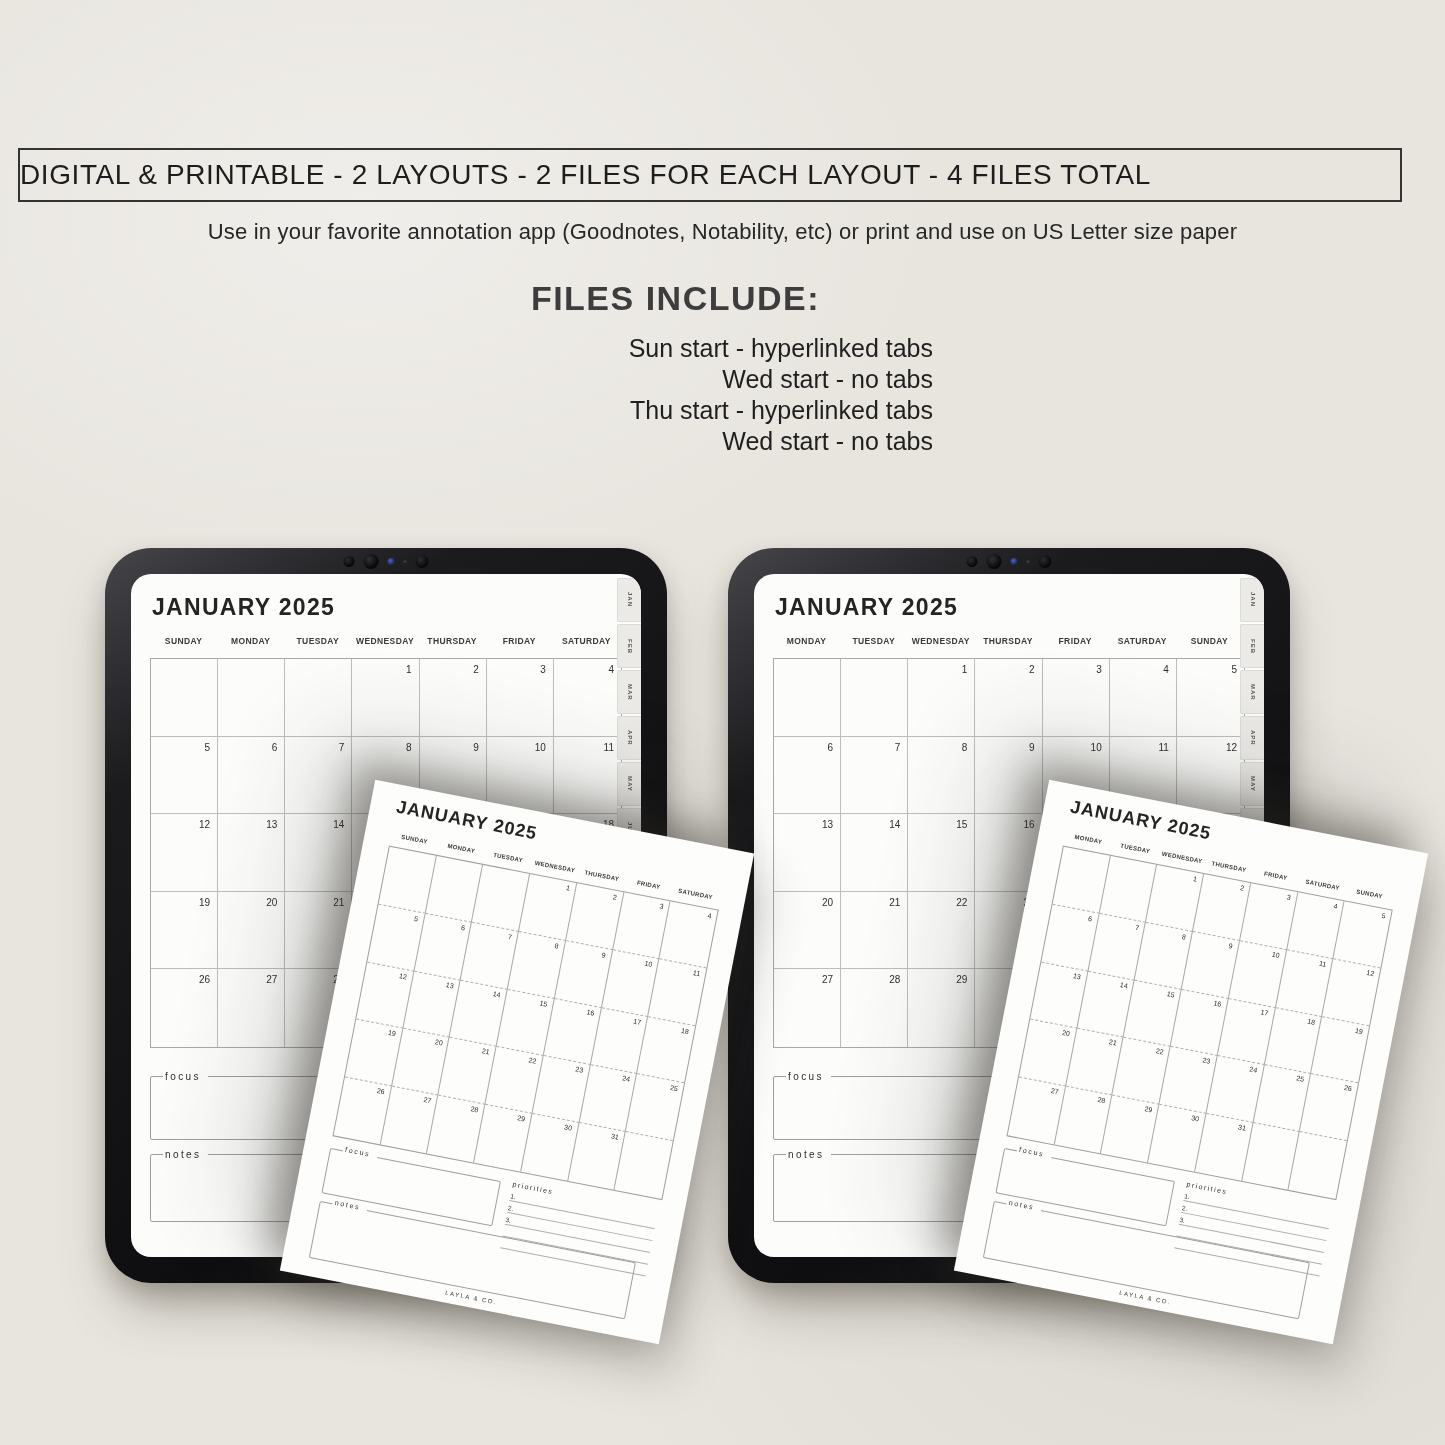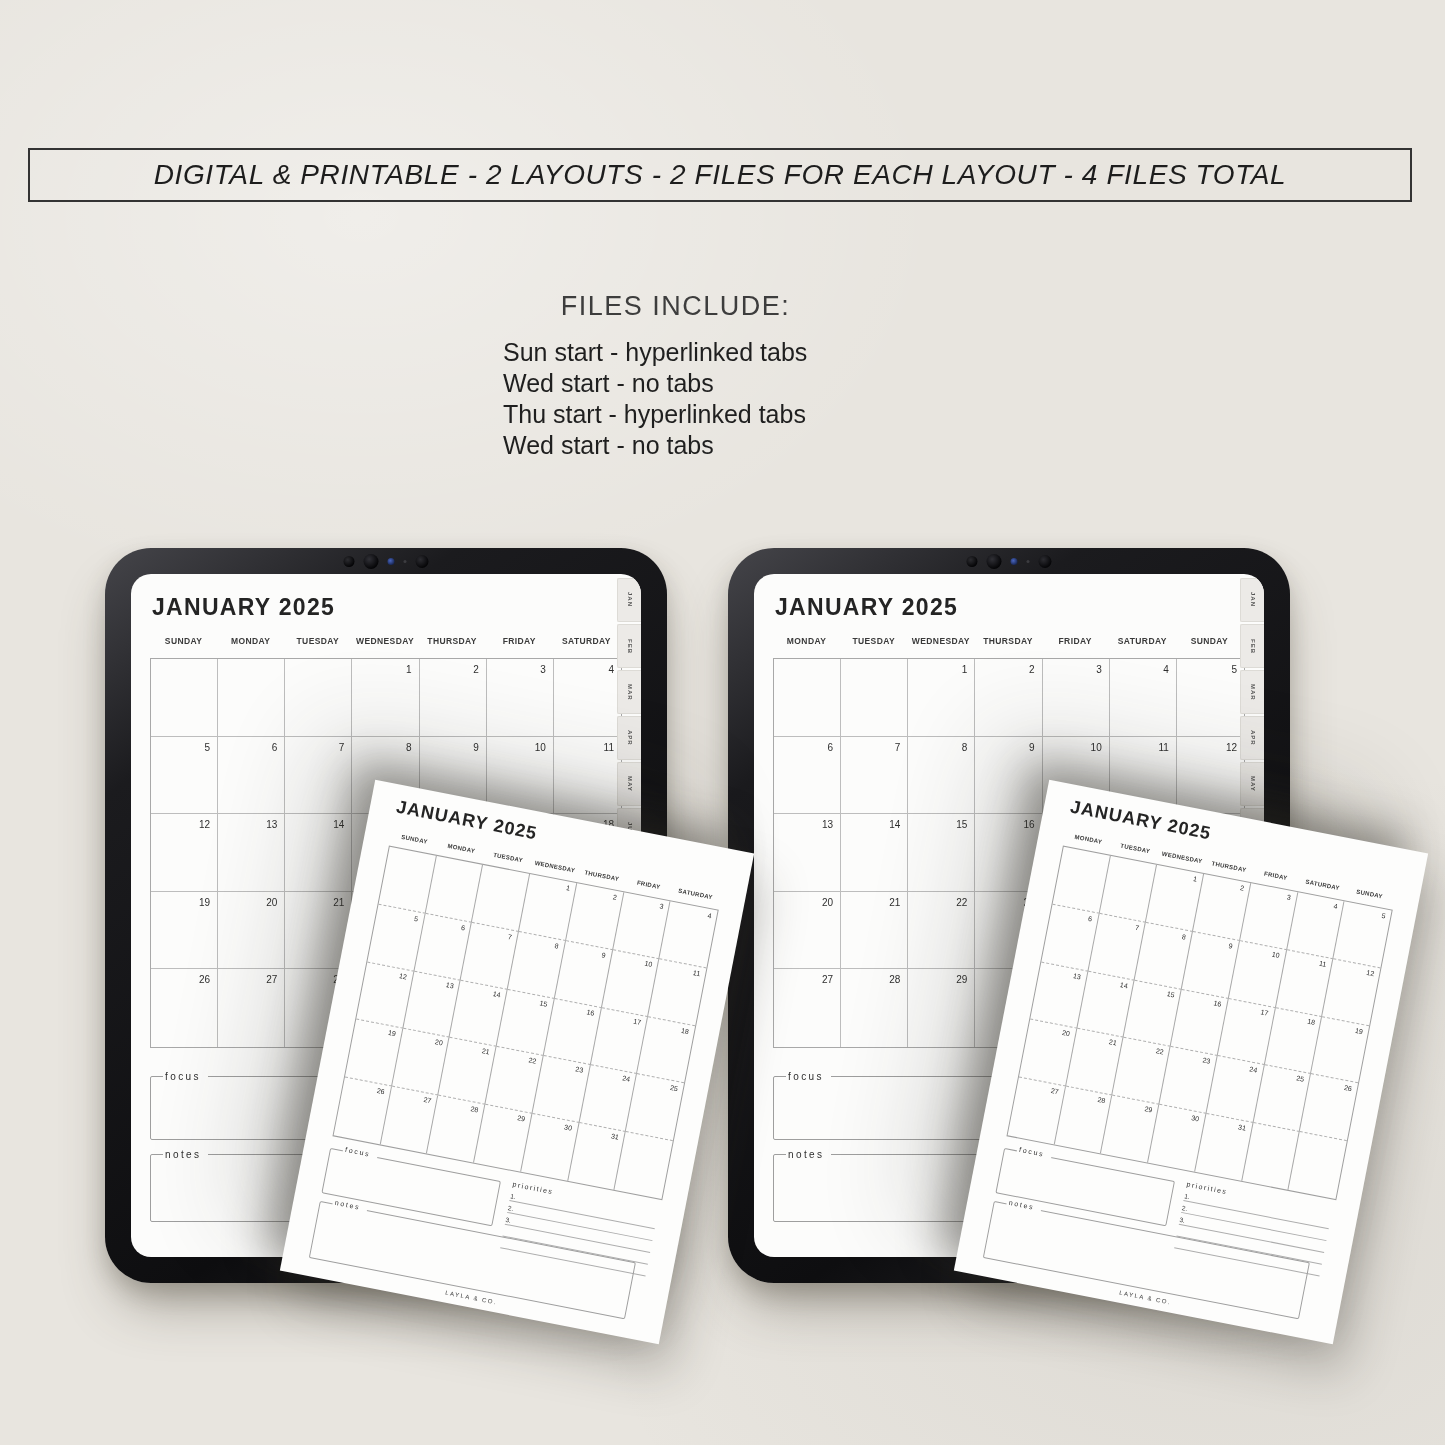--- a/index.html
+++ b/index.html
@@ -13,9 +13,9 @@
   }
   
   .banner{
-    position:absolute; left:28px; top:148px; width:1380px; height:50px;
-    border:2px solid #333; display:flex; align-items:center; justify-content:center;
-    font-size:28px; letter-spacing:0.6px; font-weight:500; color:#1d1d1d; white-space:nowrap;font-style:italic;
+    position:absolute; left:18px; top:148px; width:1380px; height:50px;
+    border:2px solid #333; display:flex; align-items:center; justify-content:flex-start;
+    font-size:28px; letter-spacing:0.6px; font-weight:500; color:#1d1d1d; white-space:nowrap;
   }
   .subtitle{
     position:absolute; left:0; top:219px; width:1445px; text-align:center;

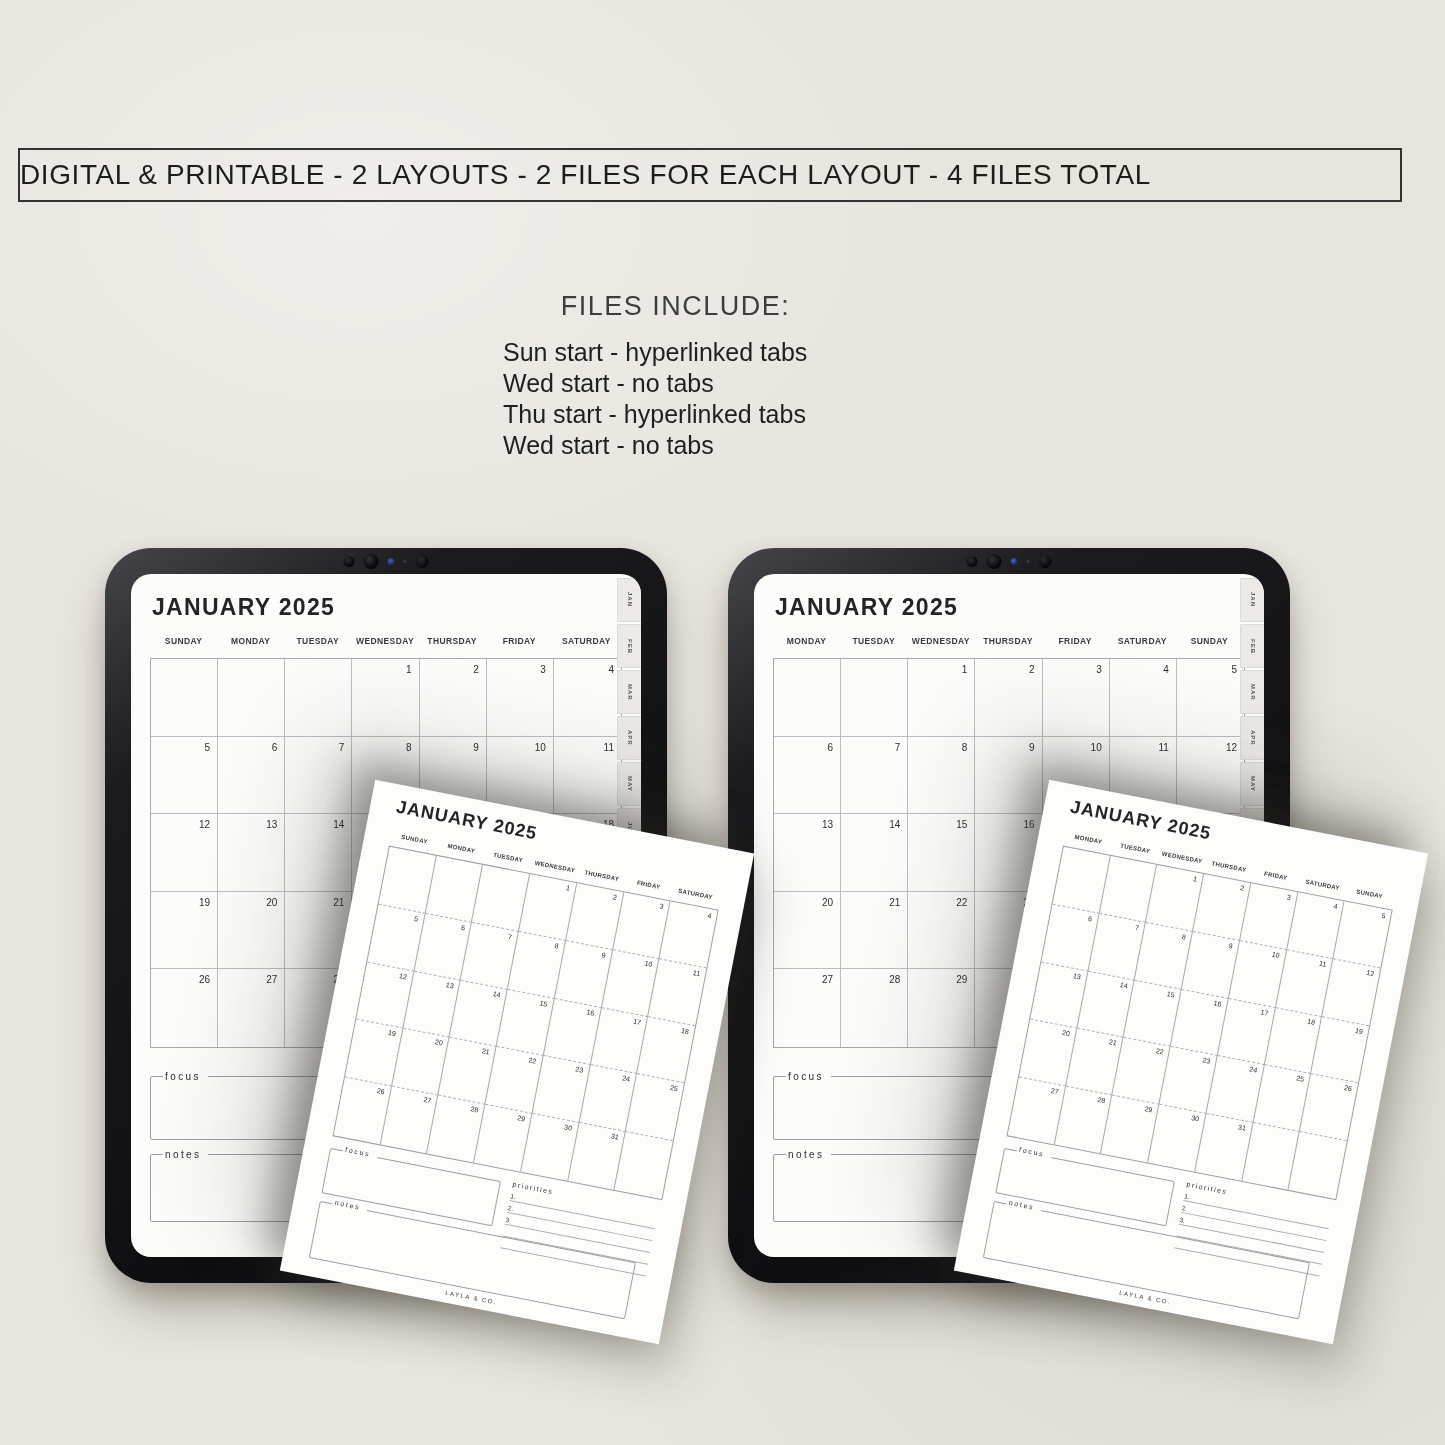--- a/index.html
+++ b/index.html
@@ -138,6 +138,7 @@
     <span>DIGITAL &amp; PRINTABLE - 2 LAYOUTS - 2 FILES FOR EACH LAYOUT - 4 FILES TOTAL</span>
   </div>
 
+  <div class="subtitle">Use in your favorite annotation app (Goodnotes, Notability, etc) or print and use on US Letter size paper</div>
 
   <div class="files">
     <div class="files-title">FILES INCLUDE:</div>

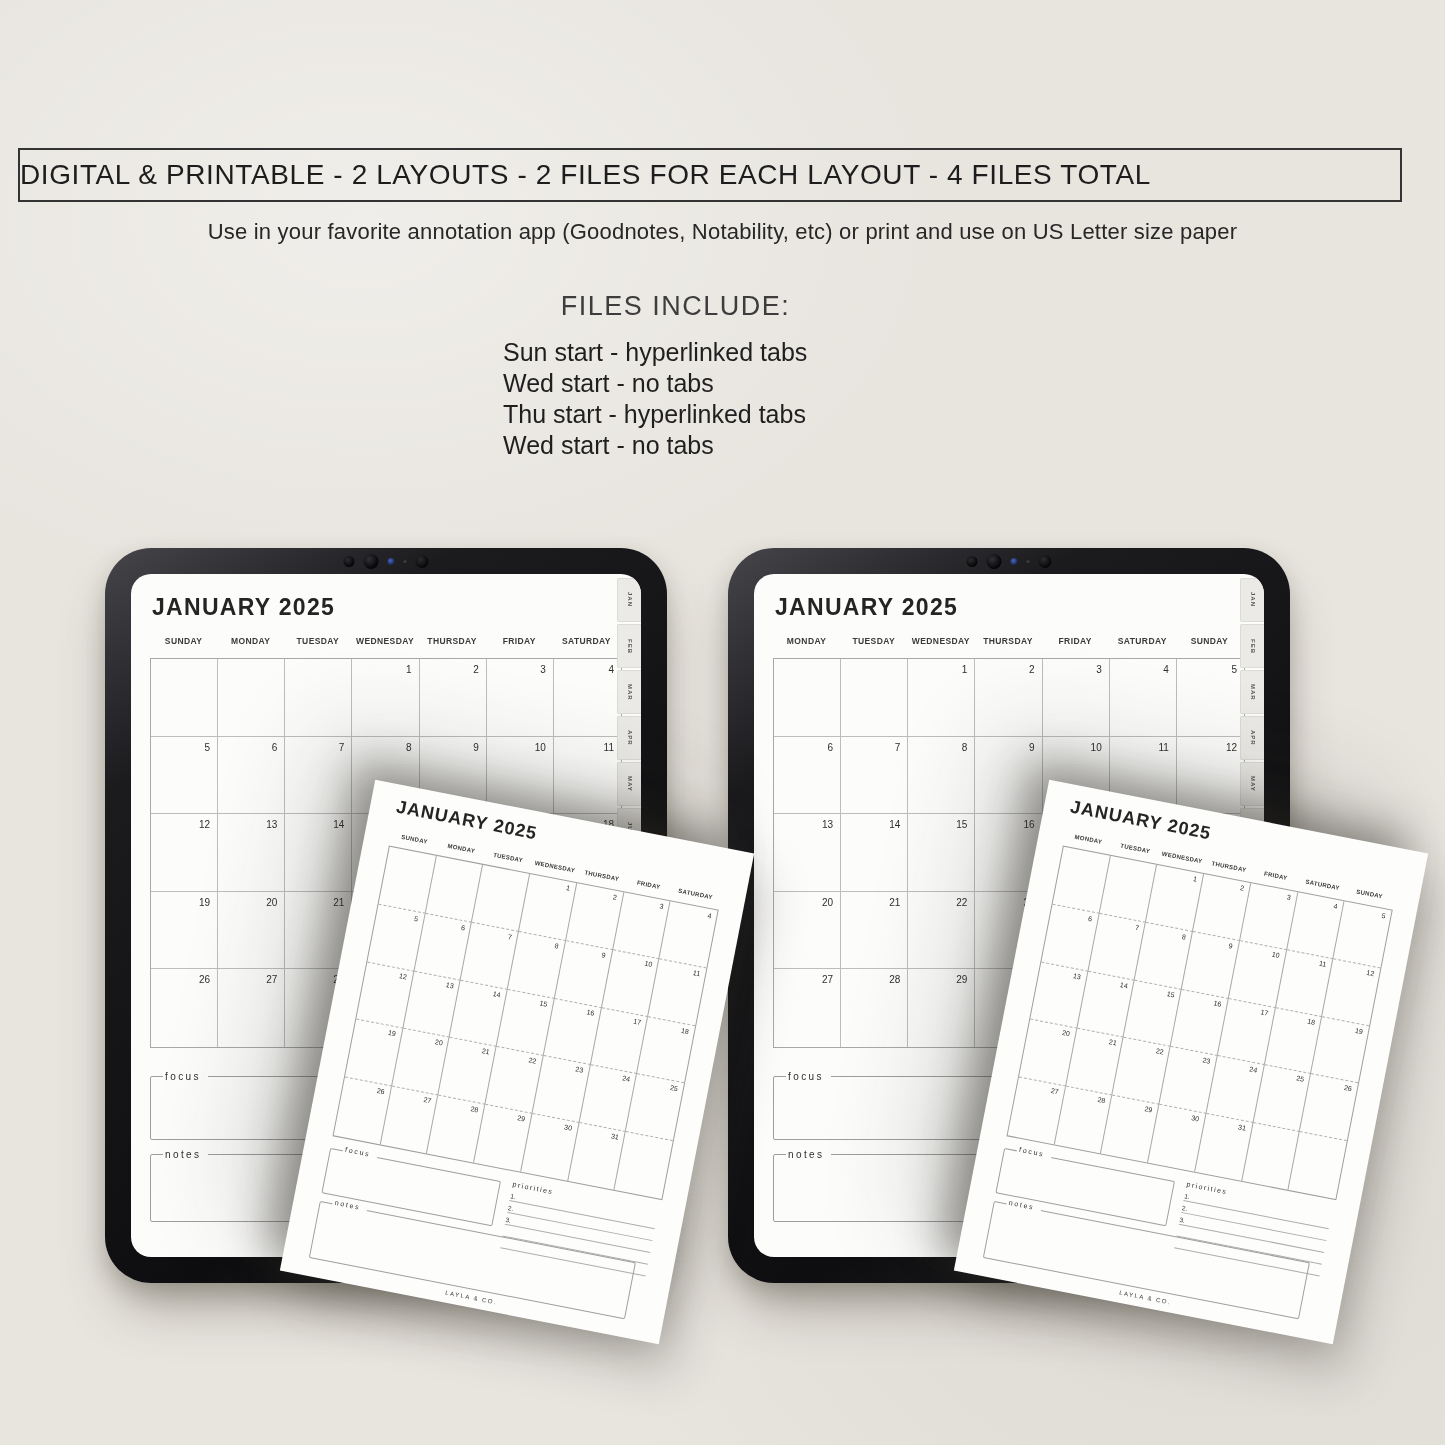--- a/index.html
+++ b/index.html
@@ -23,8 +23,8 @@
   }
   .files{ position:absolute; left:503px; top:279px; width:430px; }
   .files-title{
-    width:345px; text-align:center; font-size:27px; letter-spacing:1.5px;
-    color:#3d3d3d; margin:12px 0 15px 0; font-weight:400;
+    width:345px; text-align:center; font-size:34px; letter-spacing:1.5px;
+    color:#3d3d3d; margin:0 0 15px 0; font-weight:700;
   }
   .files-item{ font-size:25px; line-height:31px; color:#1f1f1f; }
 

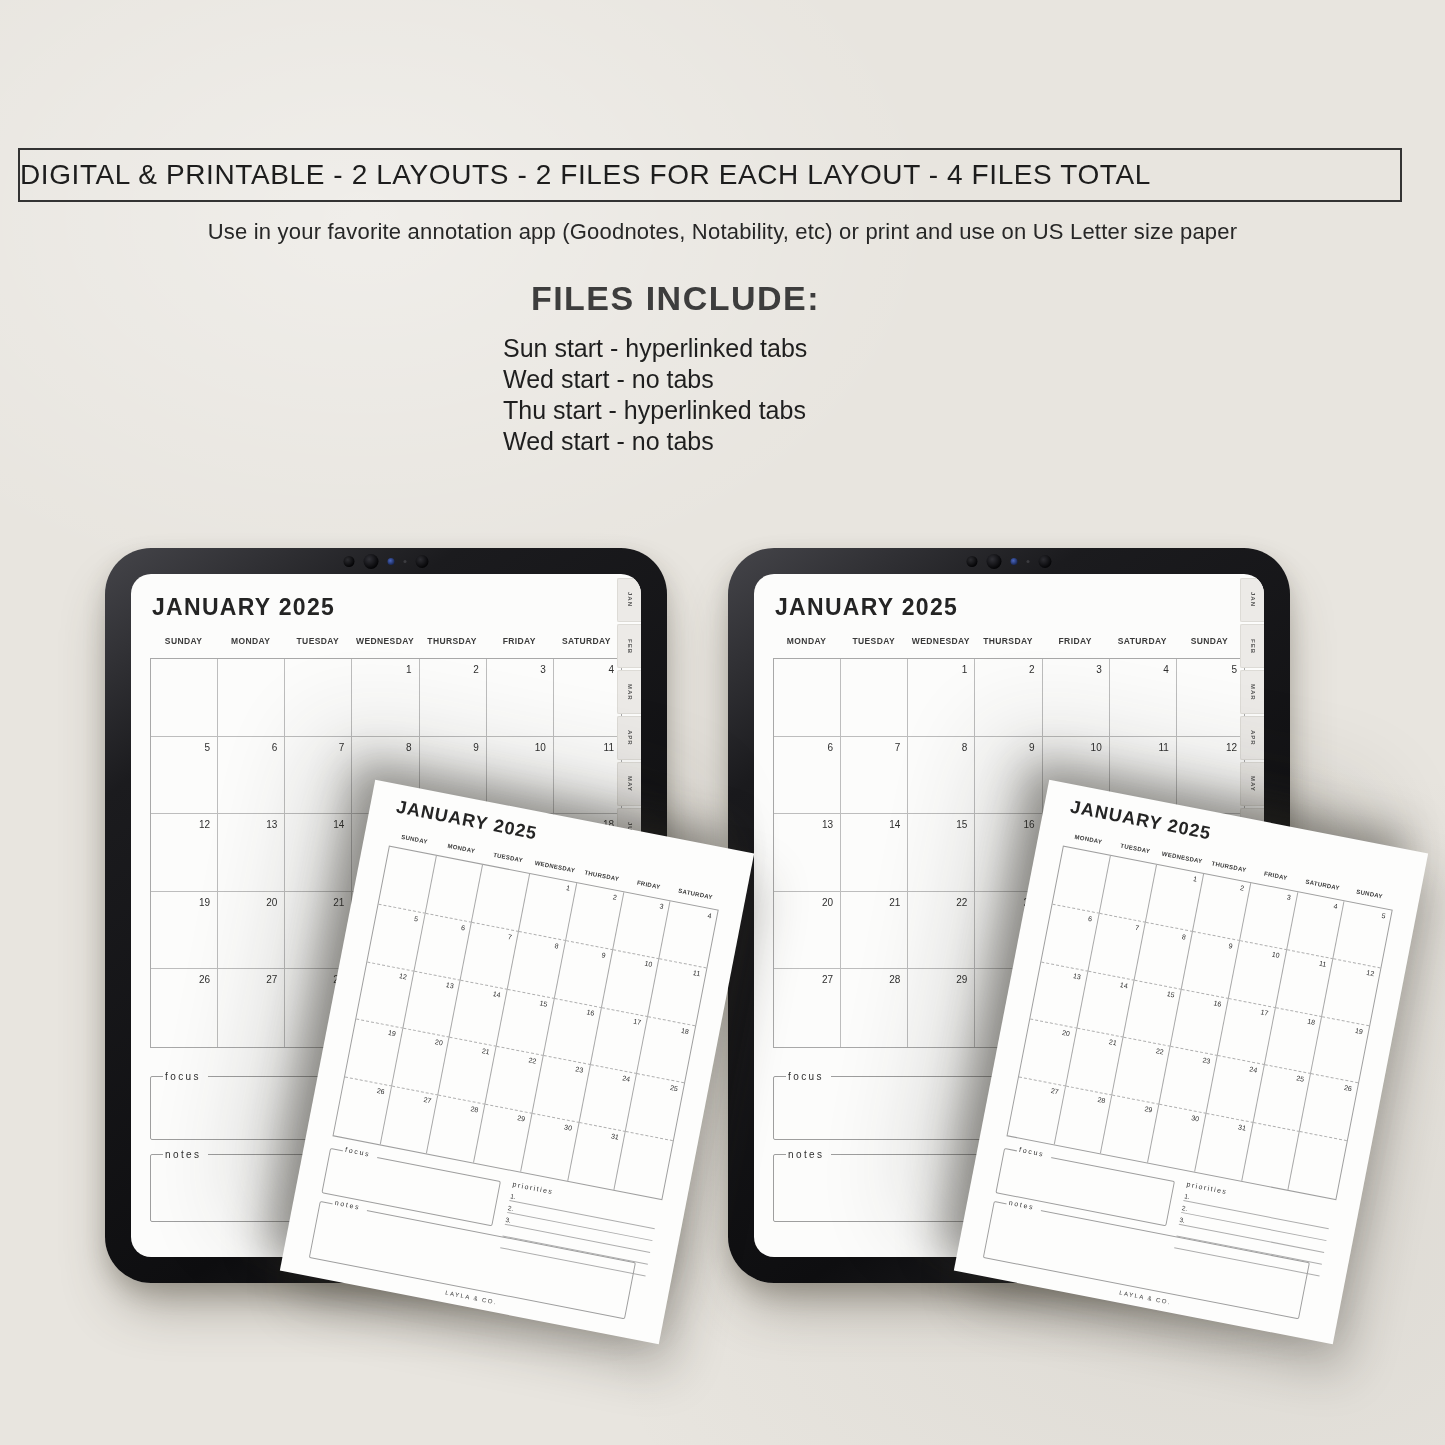--- a/index.html
+++ b/index.html
@@ -26,7 +26,7 @@
     width:345px; text-align:center; font-size:34px; letter-spacing:1.5px;
     color:#3d3d3d; margin:0 0 15px 0; font-weight:700;
   }
-  .files-item{ font-size:25px; line-height:31px; color:#1f1f1f; }
+  .files-item{ font-size:25px; line-height:31px; color:#1f1f1f;text-align:right; }
 
   
   .tablet{

